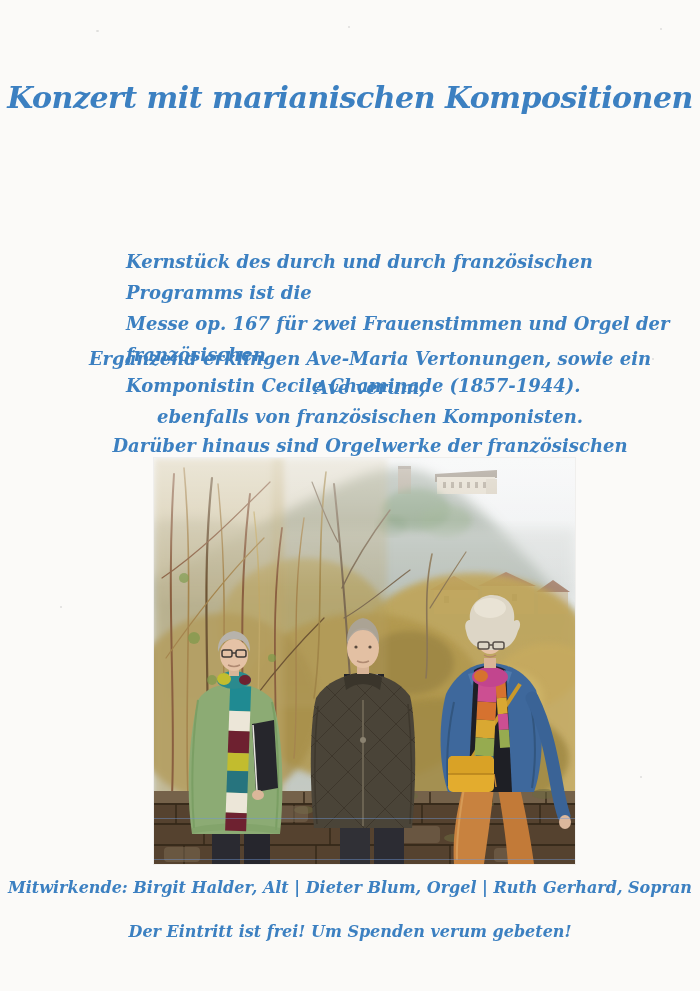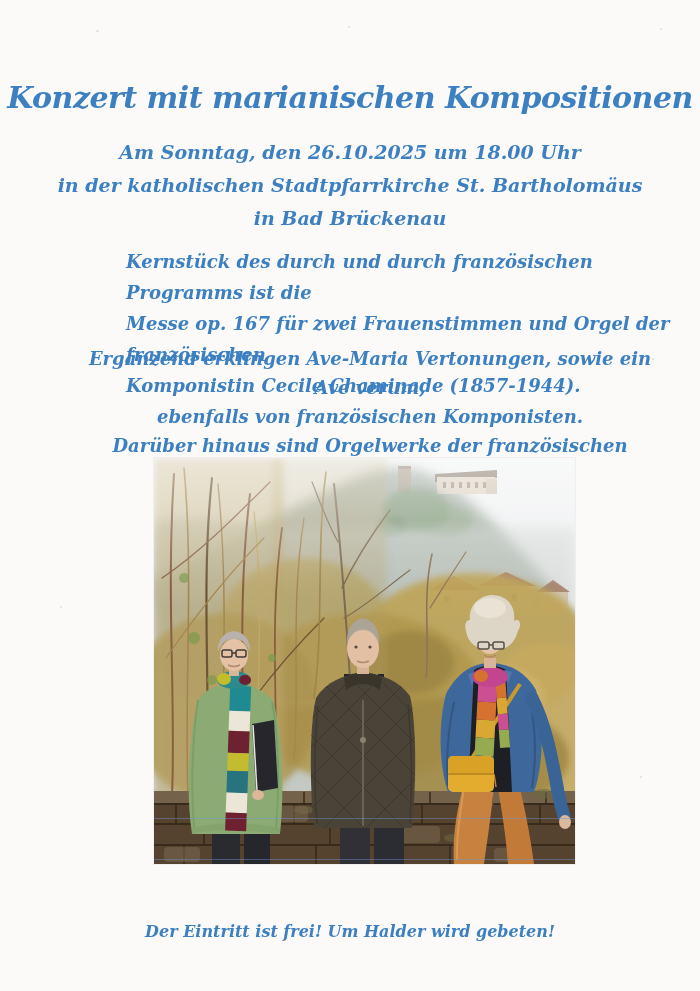--- a/index.html
+++ b/index.html
@@ -75,9 +75,6 @@
 
   <h1 class="title blue-script">Konzert mit marianischen Kompositionen</h1>
 
-  <div class="subtitle blue-script">Am Sonntag, den 26.10.2025 um 18.00 Uhr
-in der katholischen Stadtpfarrkirche St. Bartholomäus
-in Bad Brückenau</div>
 
   <p class="para p1 blue-script">Kernstück des durch und durch französischen Programms ist die
 Messe op. 167 für zwei Frauenstimmen und Orgel der französischen

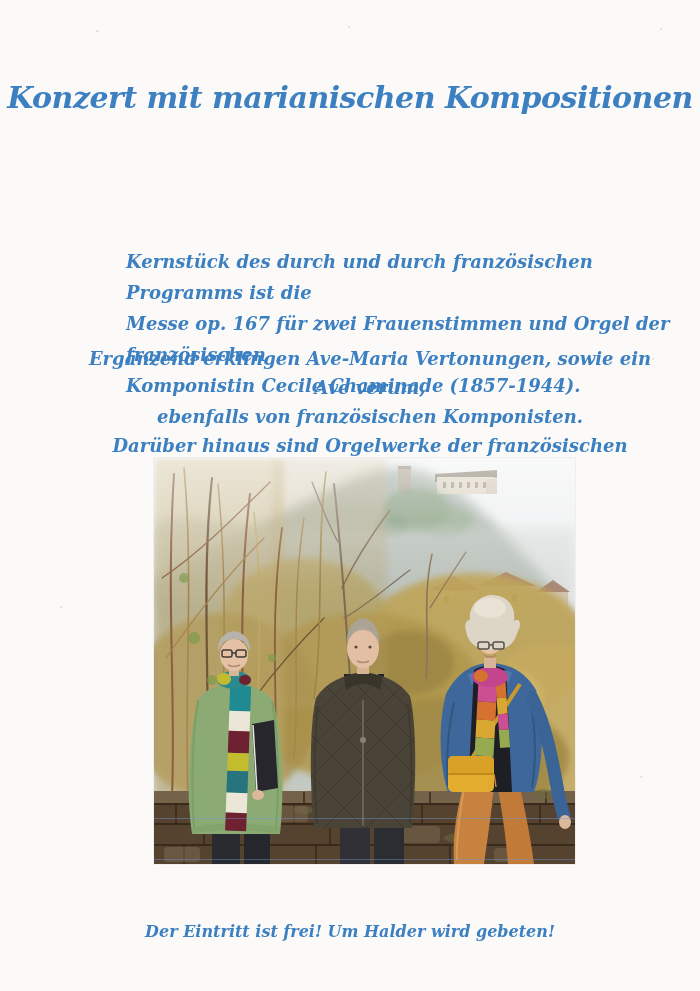--- a/index.html
+++ b/index.html
@@ -380,6 +380,7 @@
     <div class="scanline l2"></div>
   </figure>
 
+  <div class="credits blue-script">Mitwirkende: Birgit Halder, Alt  | Dieter Blum, Orgel | Ruth Gerhard, Sopran</div>
 
   <div class="admission blue-script">Der Eintritt ist frei! Um Halder wird gebeten!</div>
 

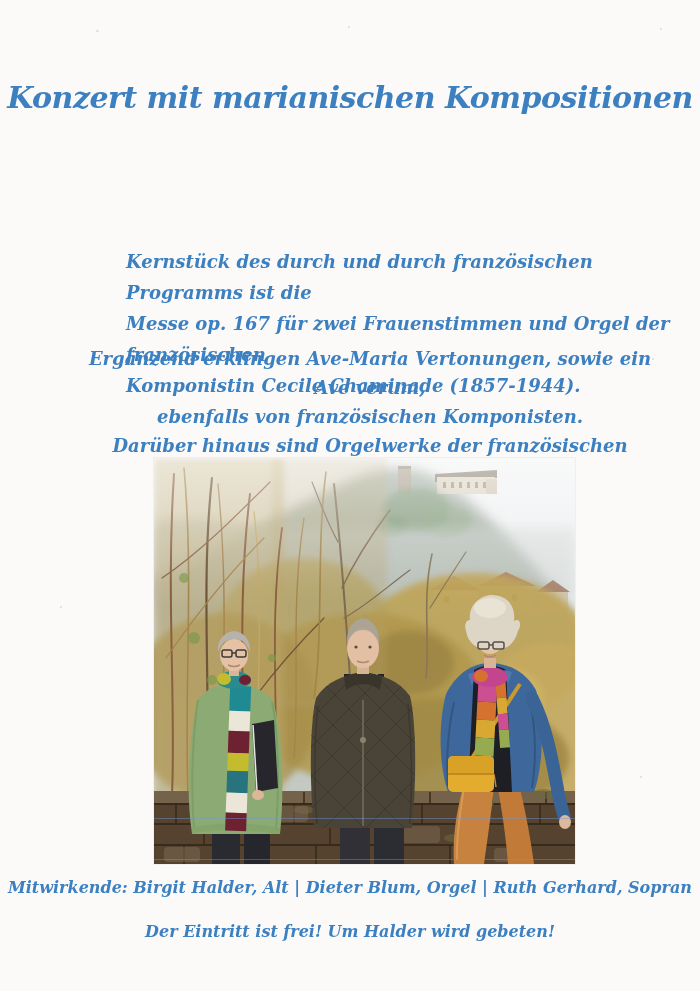--- a/index.html
+++ b/index.html
@@ -382,7 +382,7 @@
 
   <div class="credits blue-script">Mitwirkende: Birgit Halder, Alt  | Dieter Blum, Orgel | Ruth Gerhard, Sopran</div>
 
-  <div class="admission blue-script">Der Eintritt ist frei! Um Halder wird gebeten!</div>
+  <div class="admission blue-script">Der Eintritt ist frei! Um Spenden verum gebeten!</div>
 
   <div class="speck" style="left:96px;top:14px;width:3px;height:2px;"></div>
   <div class="speck" style="left:348px;top:10px;width:2px;height:2px;"></div>

